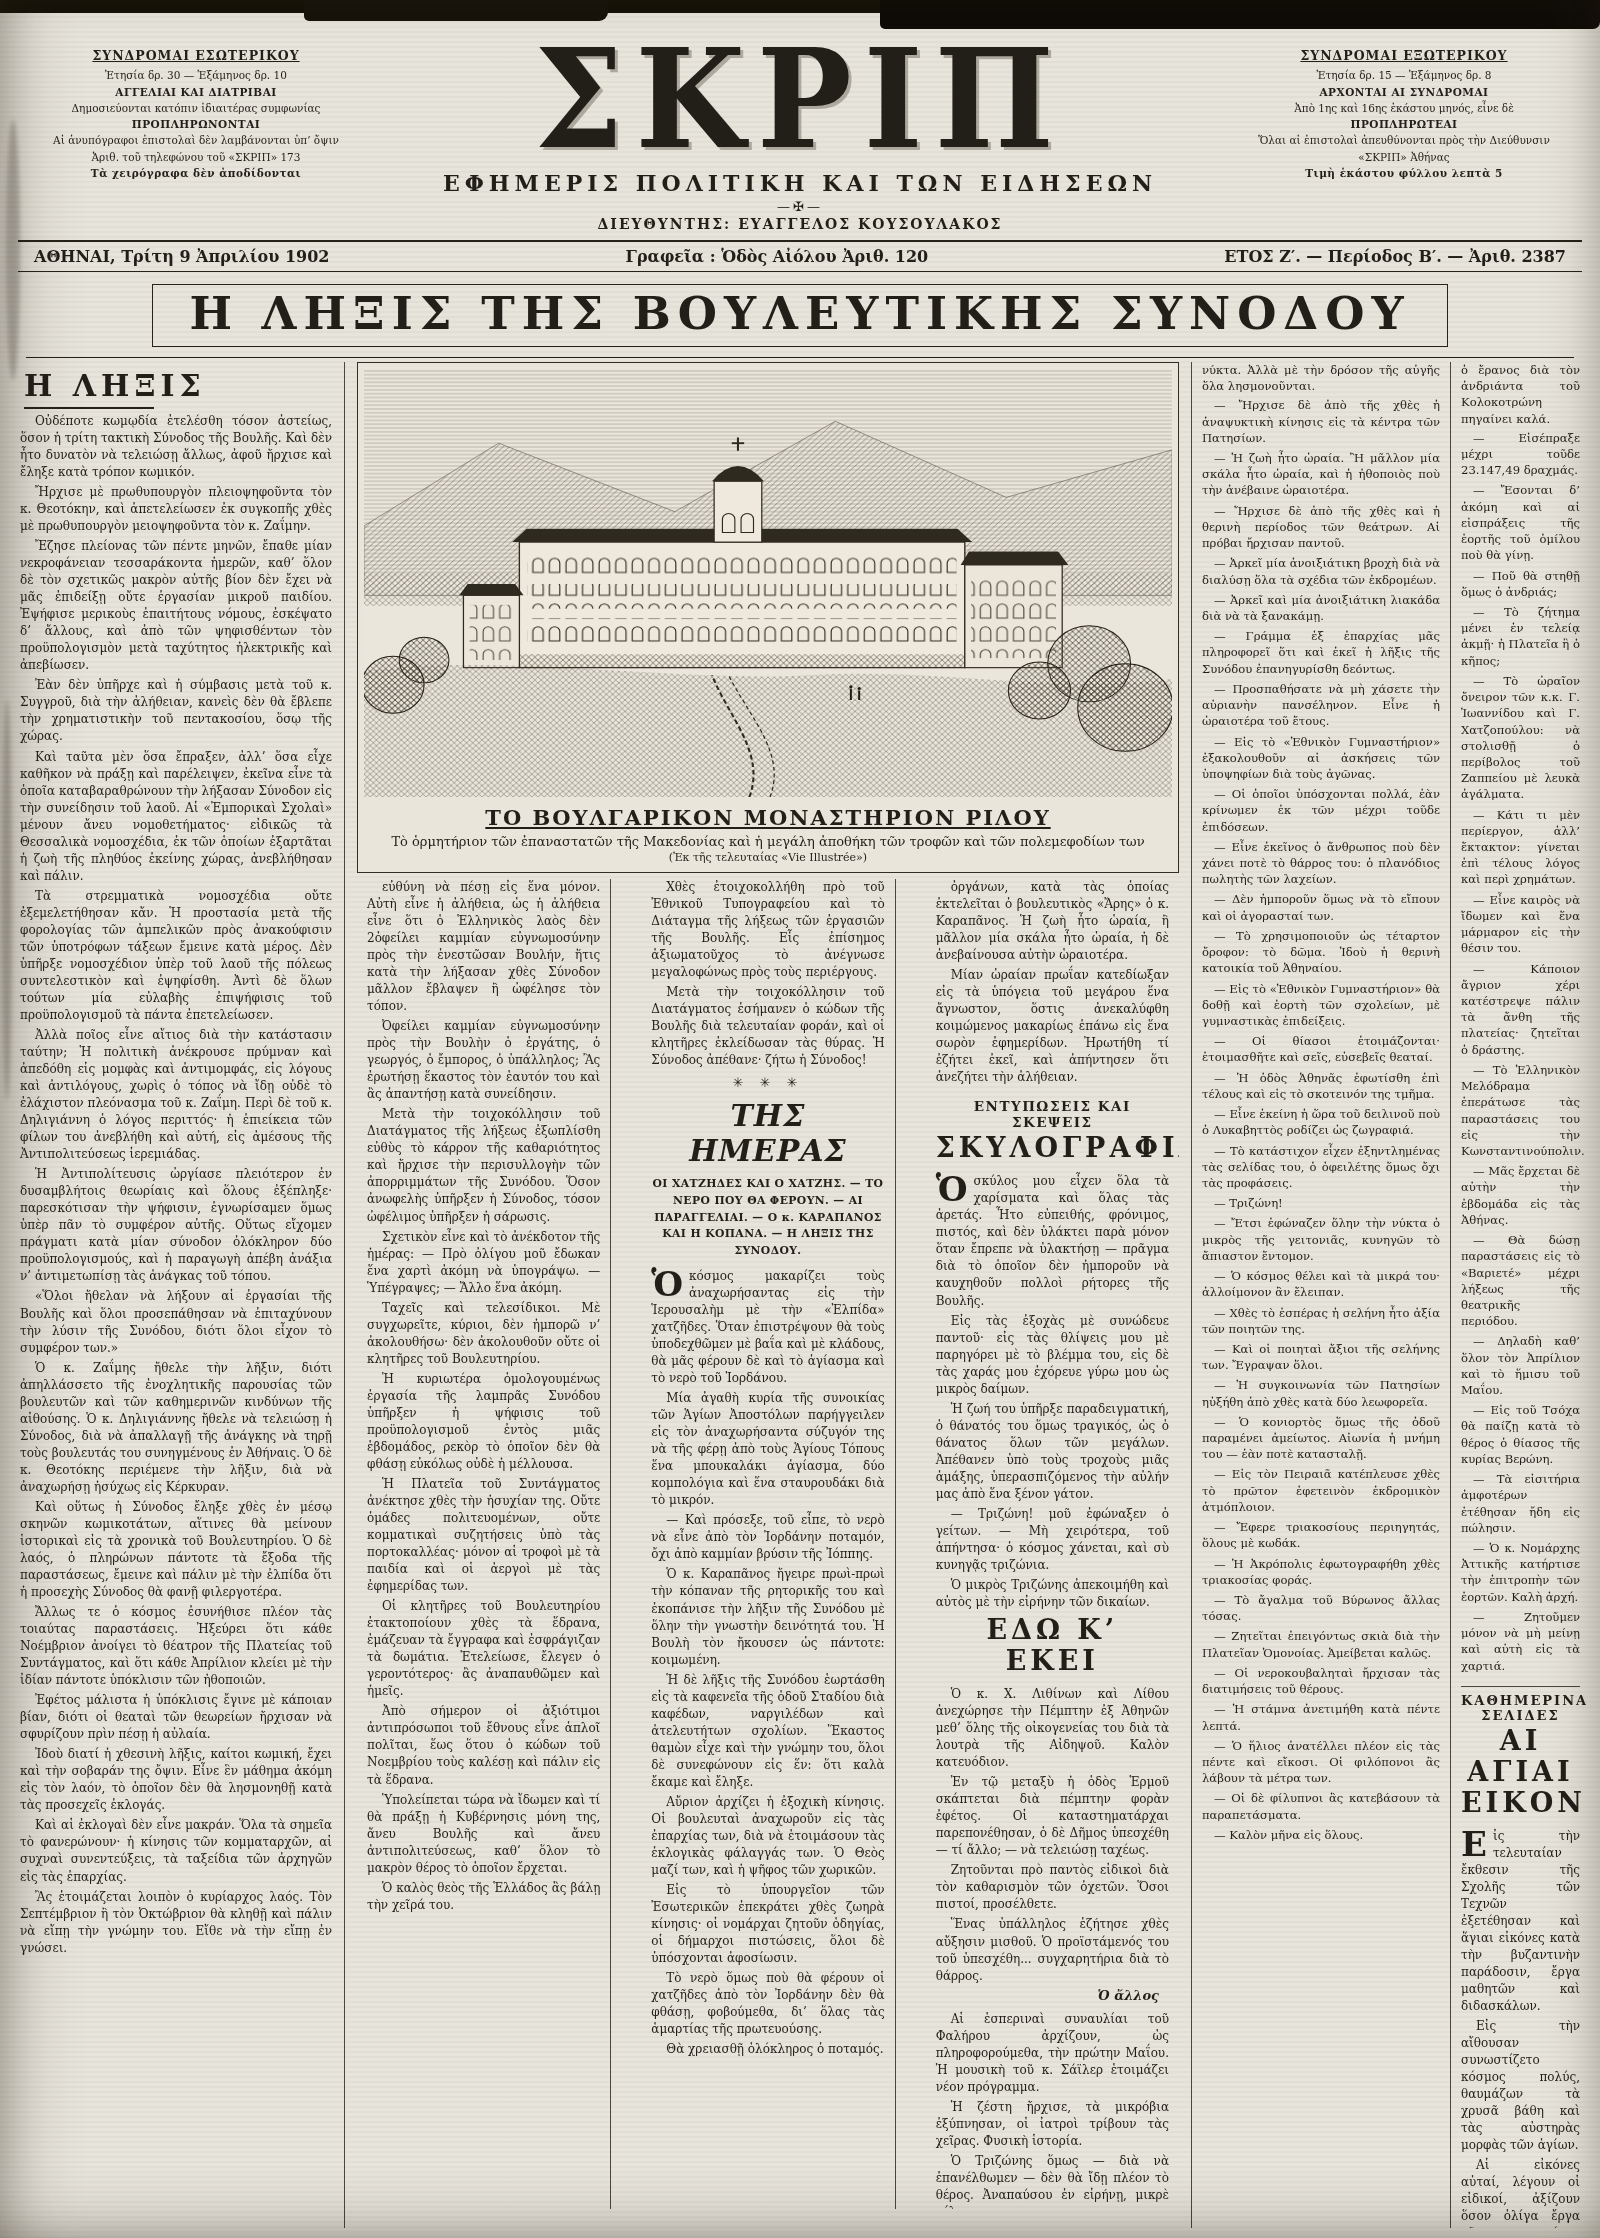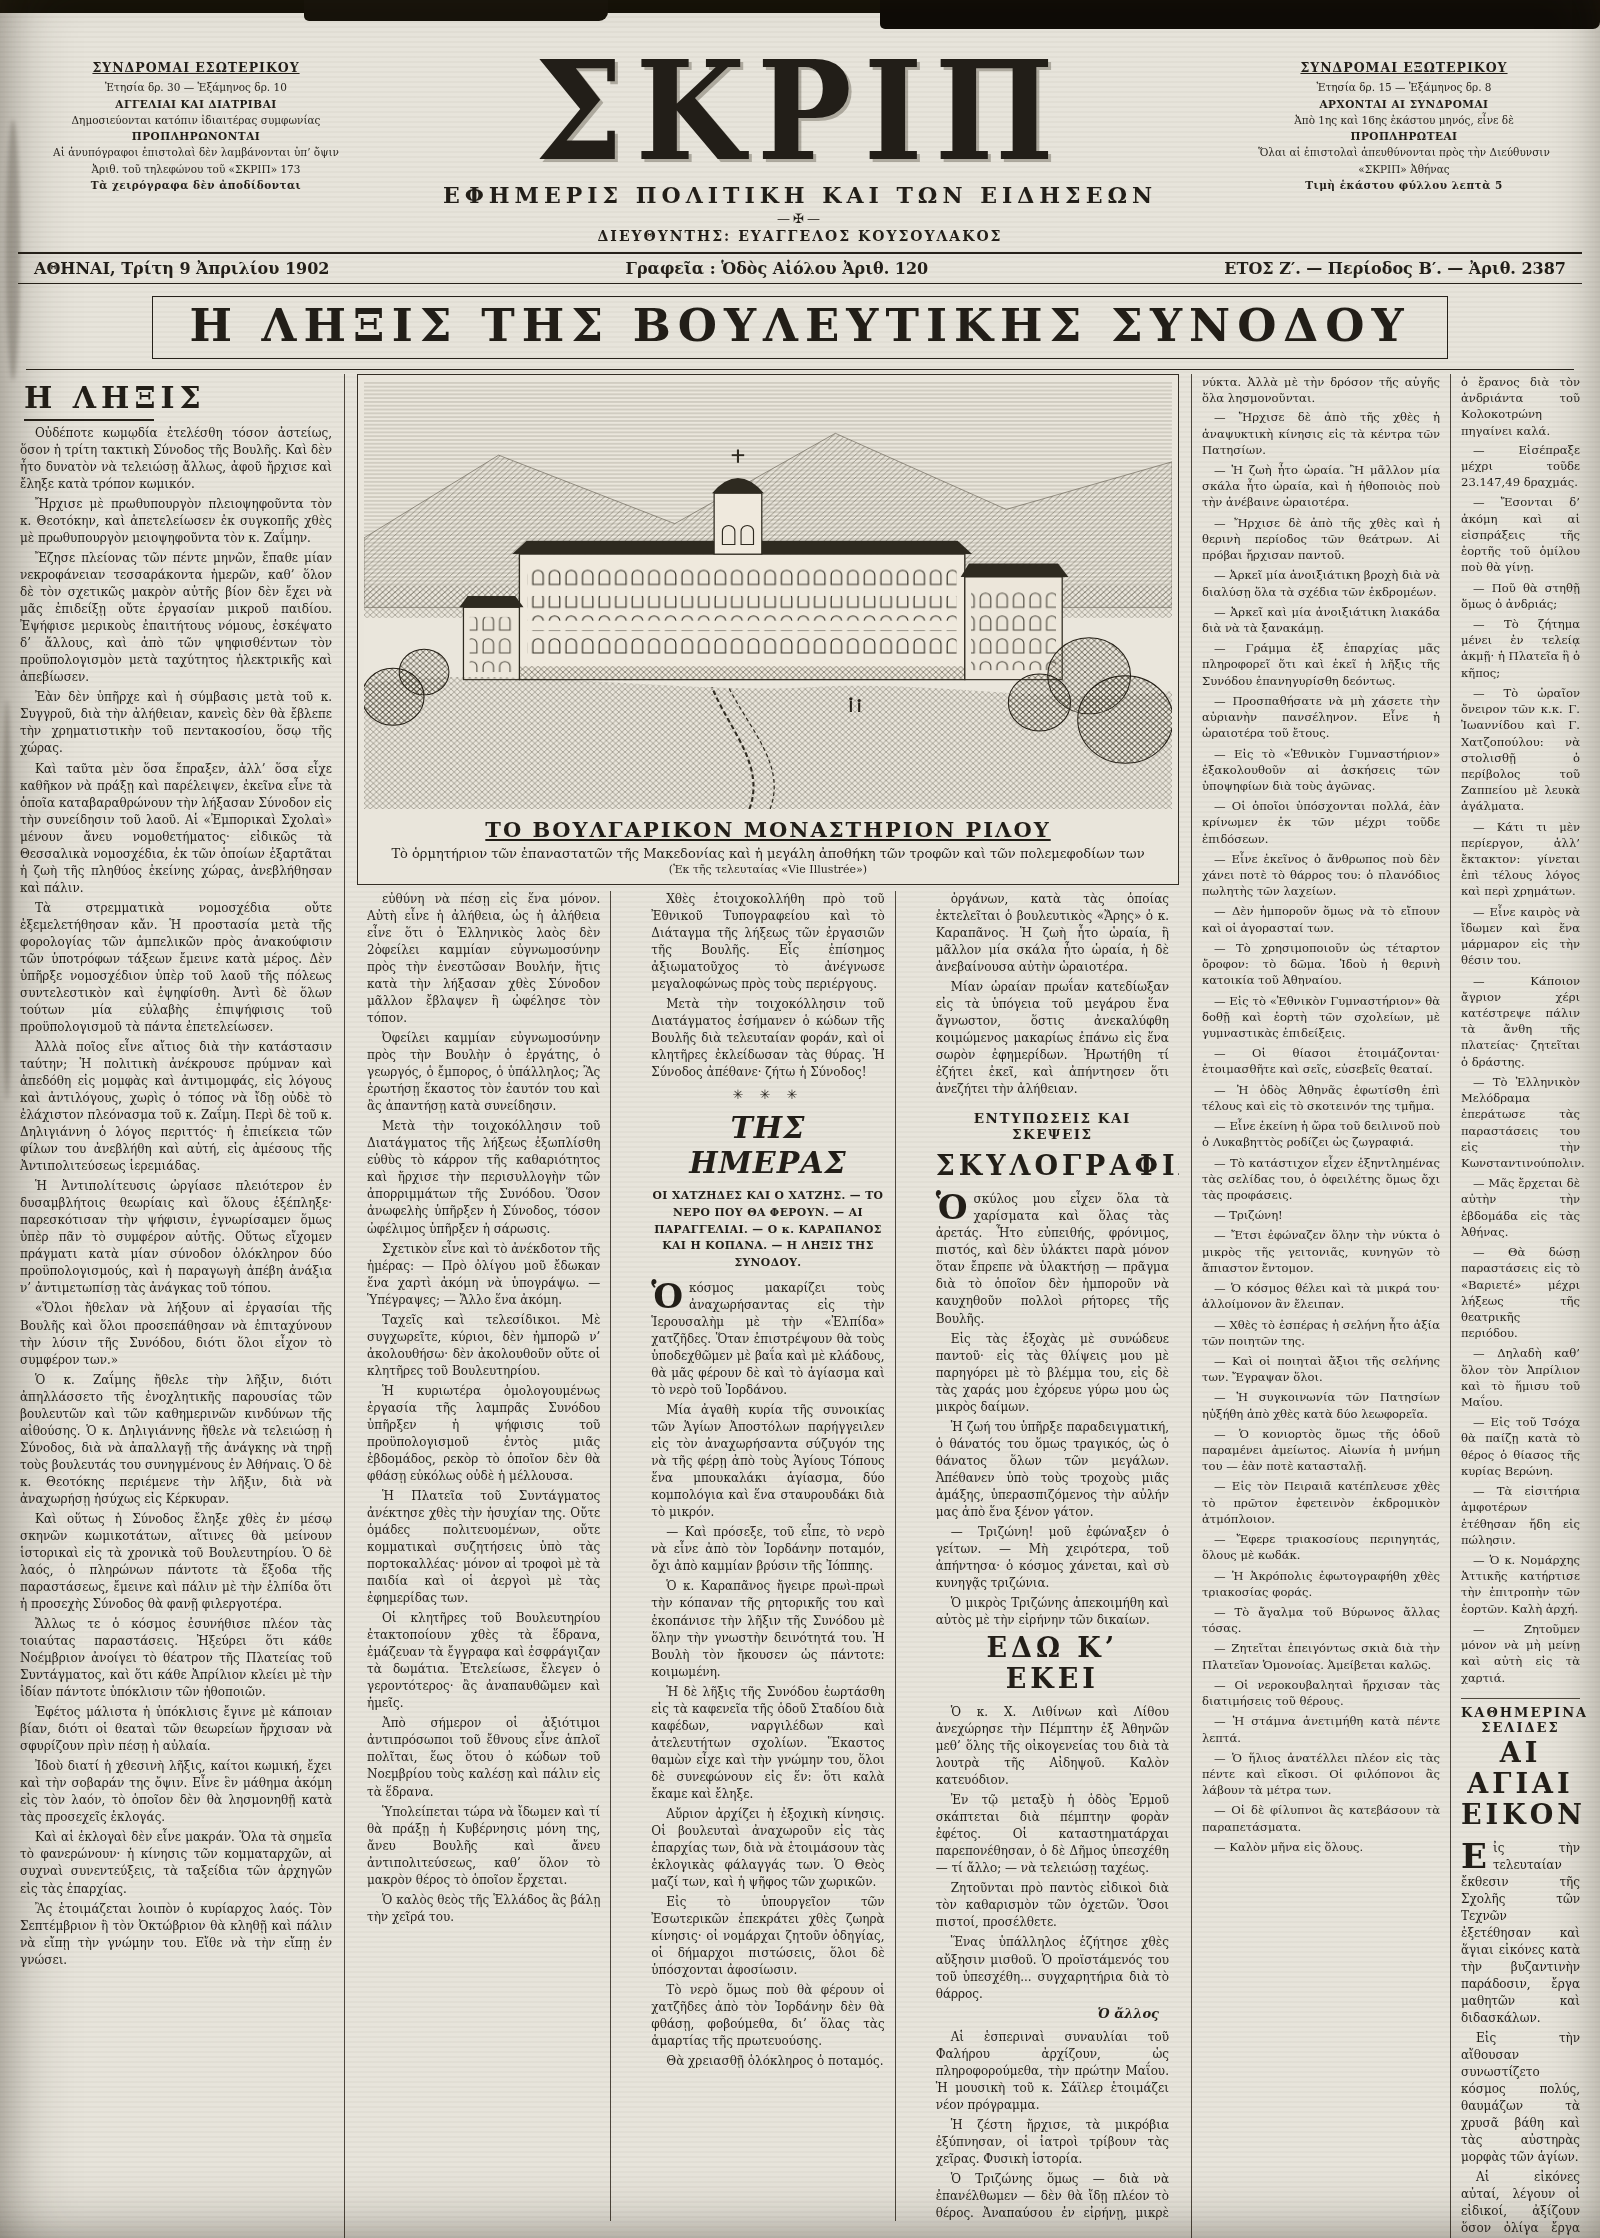--- a/index.html
+++ b/index.html
@@ -17,7 +17,7 @@
   .smudge{position:absolute;background:rgba(40,33,20,.25);filter:blur(2px);border-radius:50%;}
 
   
-  .masthead{display:grid;grid-template-columns:340px 1fr 340px;gap:6px;padding:50px 26px 0;align-items:start;}
+  .masthead{display:grid;grid-template-columns:340px 1fr 340px;gap:6px;padding:38px 26px 0;align-items:start;}
   .mh-box{font-size:10.5px;line-height:1.55;text-align:center;margin-top:8px;}
   .mh-box-title{font-weight:bold;font-size:12.5px;letter-spacing:1px;margin-bottom:2px;text-decoration:underline;}
   .mh-box.left .mh-line:nth-child(2),.mh-box.left .mh-line:nth-child(4),.mh-box.left .mh-line:nth-child(7){font-weight:bold;letter-spacing:.5px;}

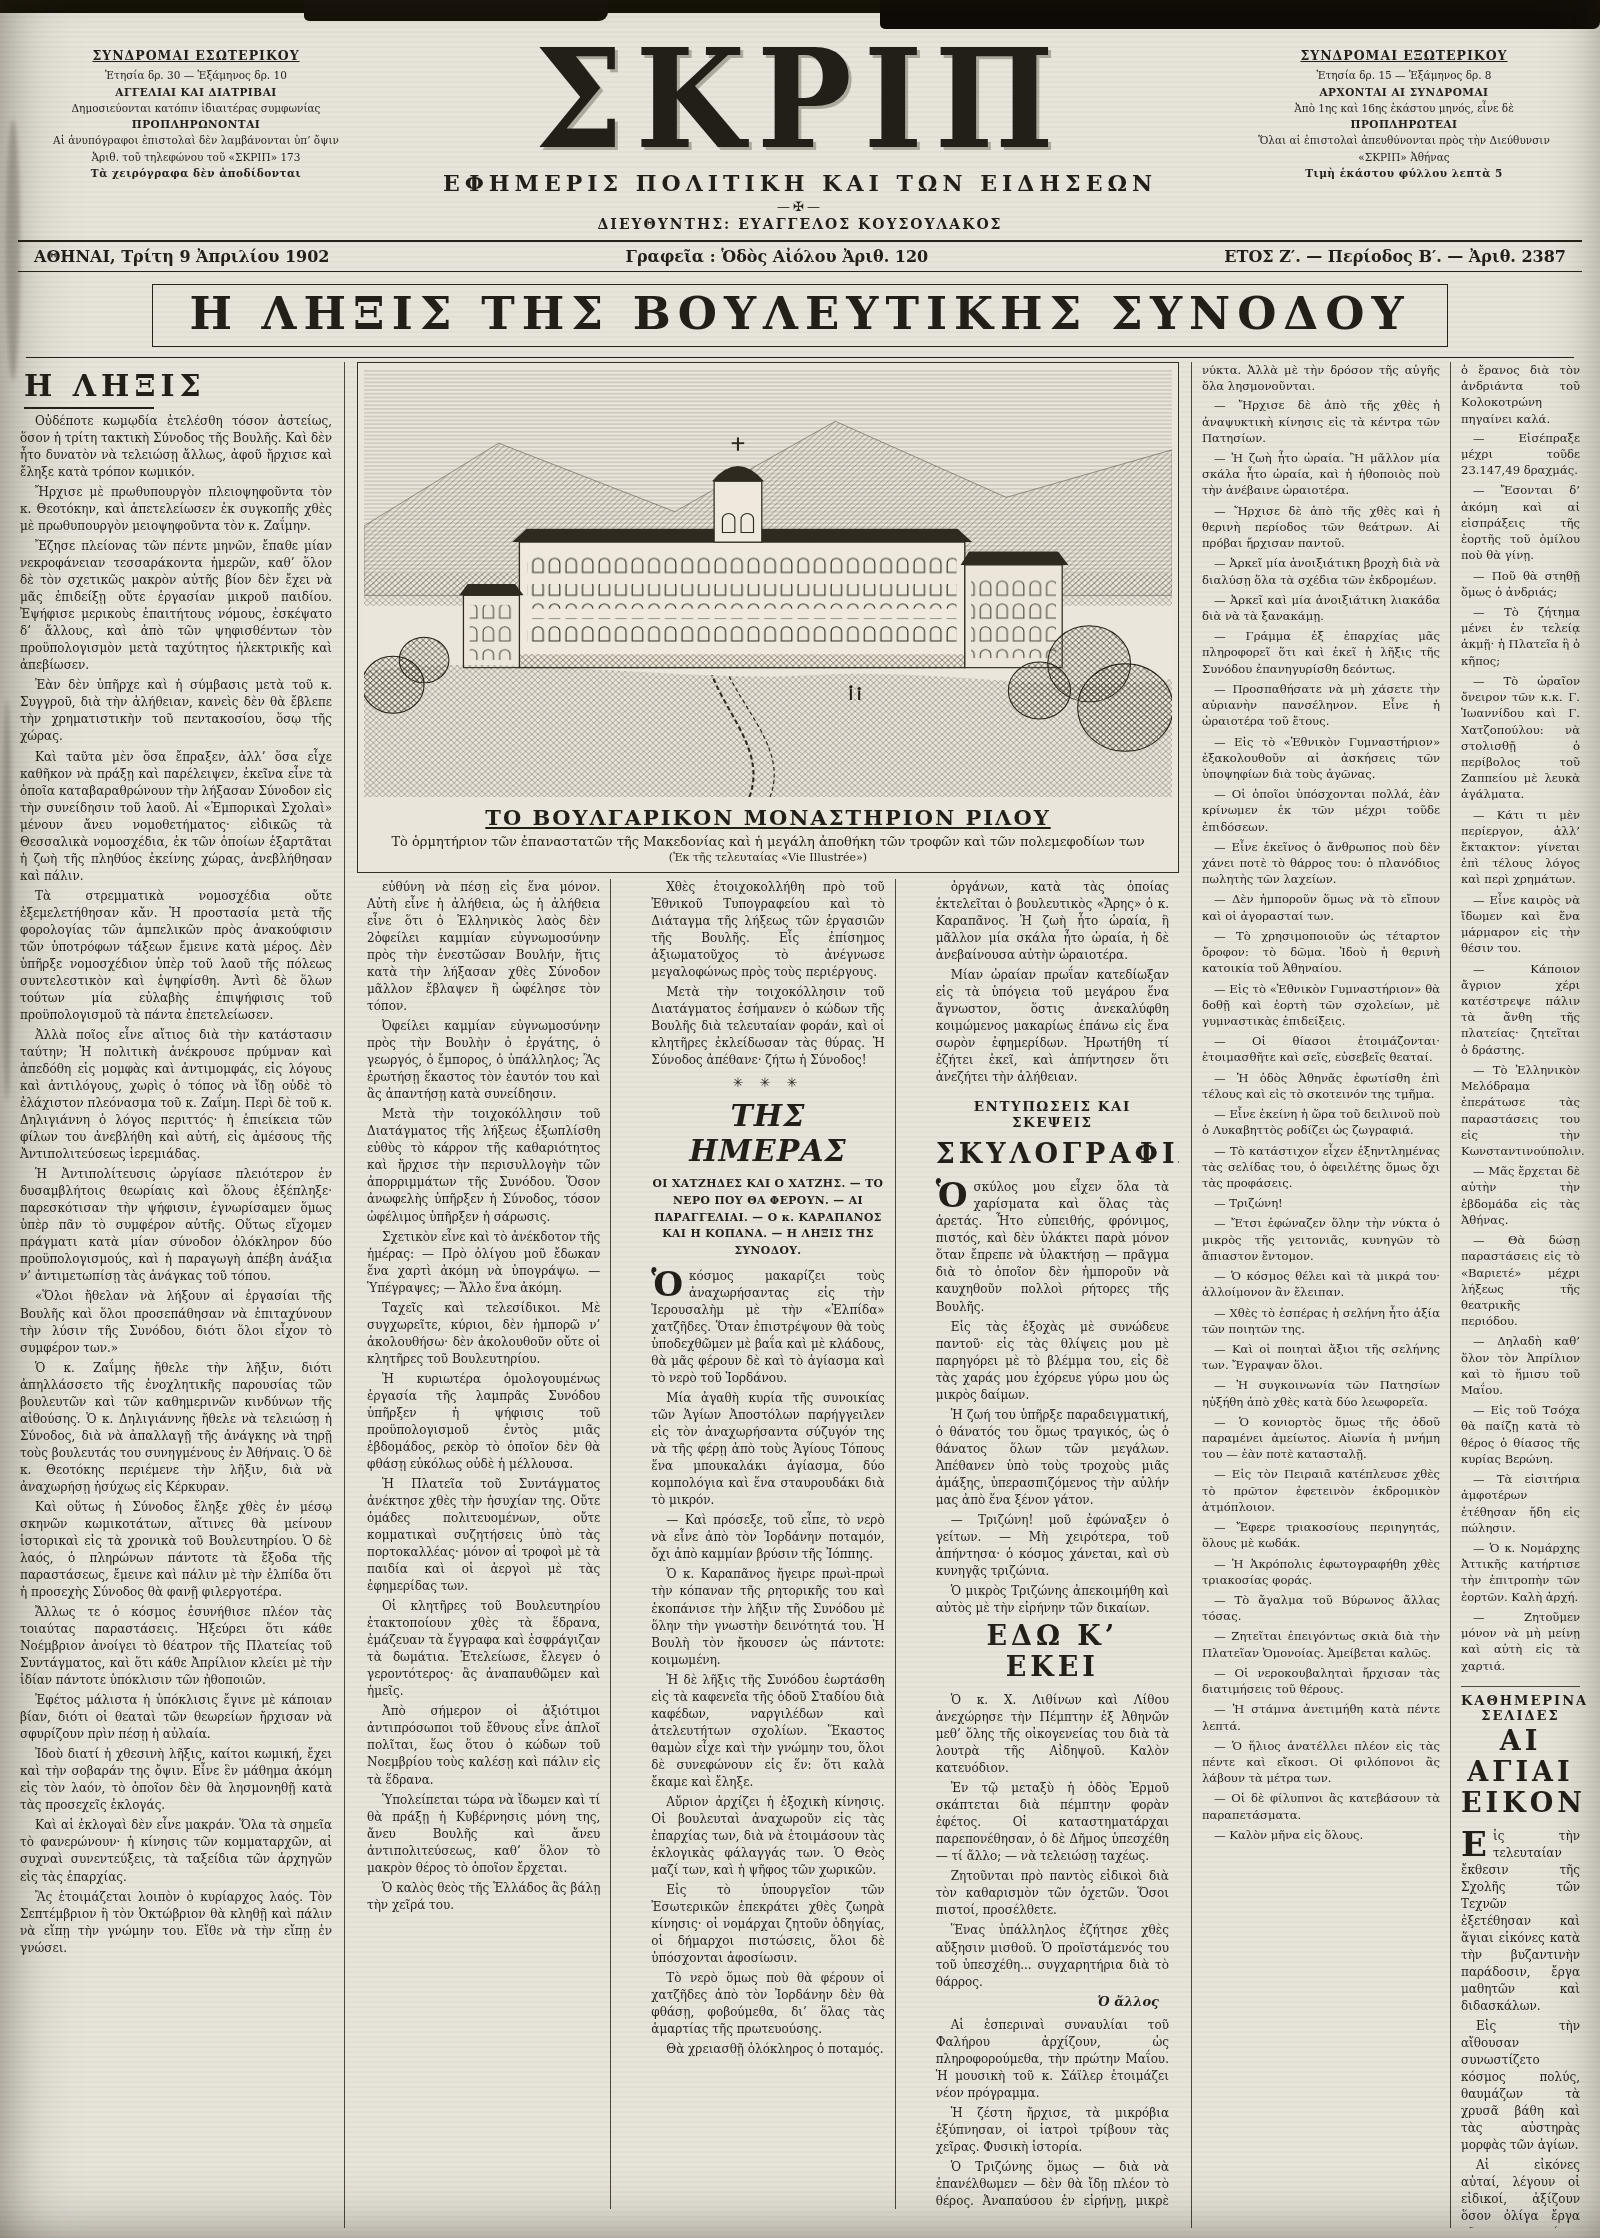--- a/index.html
+++ b/index.html
@@ -60,7 +60,7 @@
 
   .script-head{font-style:italic;font-size:30px;font-weight:bold;text-align:center;letter-spacing:1px;margin:8px 0 8px;}
   .kicker{font-size:10.8px;font-weight:bold;text-align:center;line-height:1.55;margin:0 0 8px;letter-spacing:.4px;}
-  .small-head{font-size:13.5px;font-weight:bold;text-align:center;letter-spacing:1.5px;margin:12px 0 8px;}
+  .small-head{font-size:13.5px;font-weight:bold;text-align:center;letter-spacing:1.5px;margin:12px 0 2px;}
   .big-head{font-size:27px;font-weight:bold;text-align:center;letter-spacing:4px;margin:2px 0 10px;}
   .signature{text-align:right;font-style:italic;font-weight:bold;font-size:13px;margin:2px 10px 8px 0;}
   .sep-orn{text-align:center;font-size:13px;margin:6px 0;letter-spacing:6px;}

